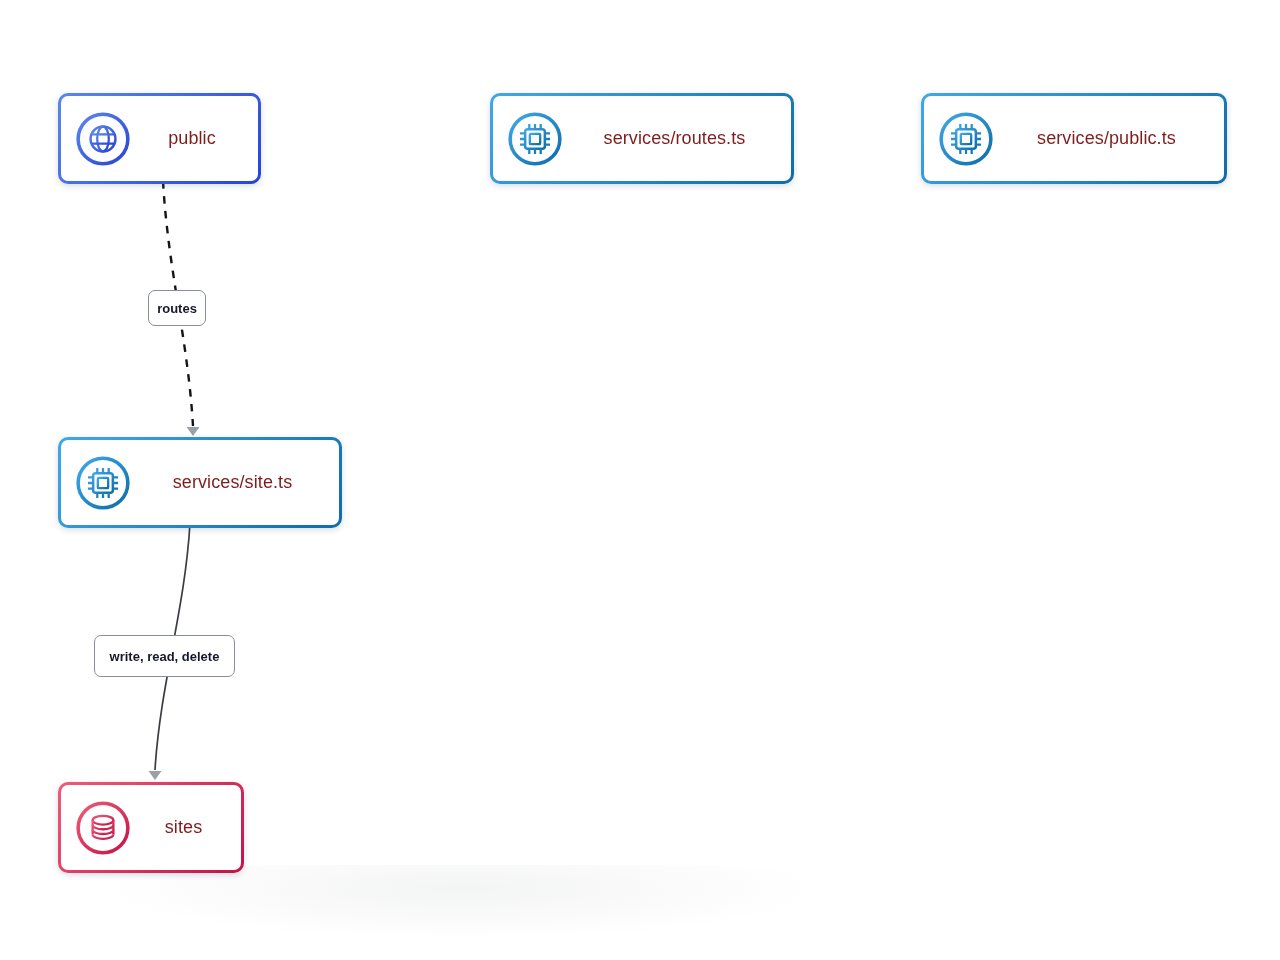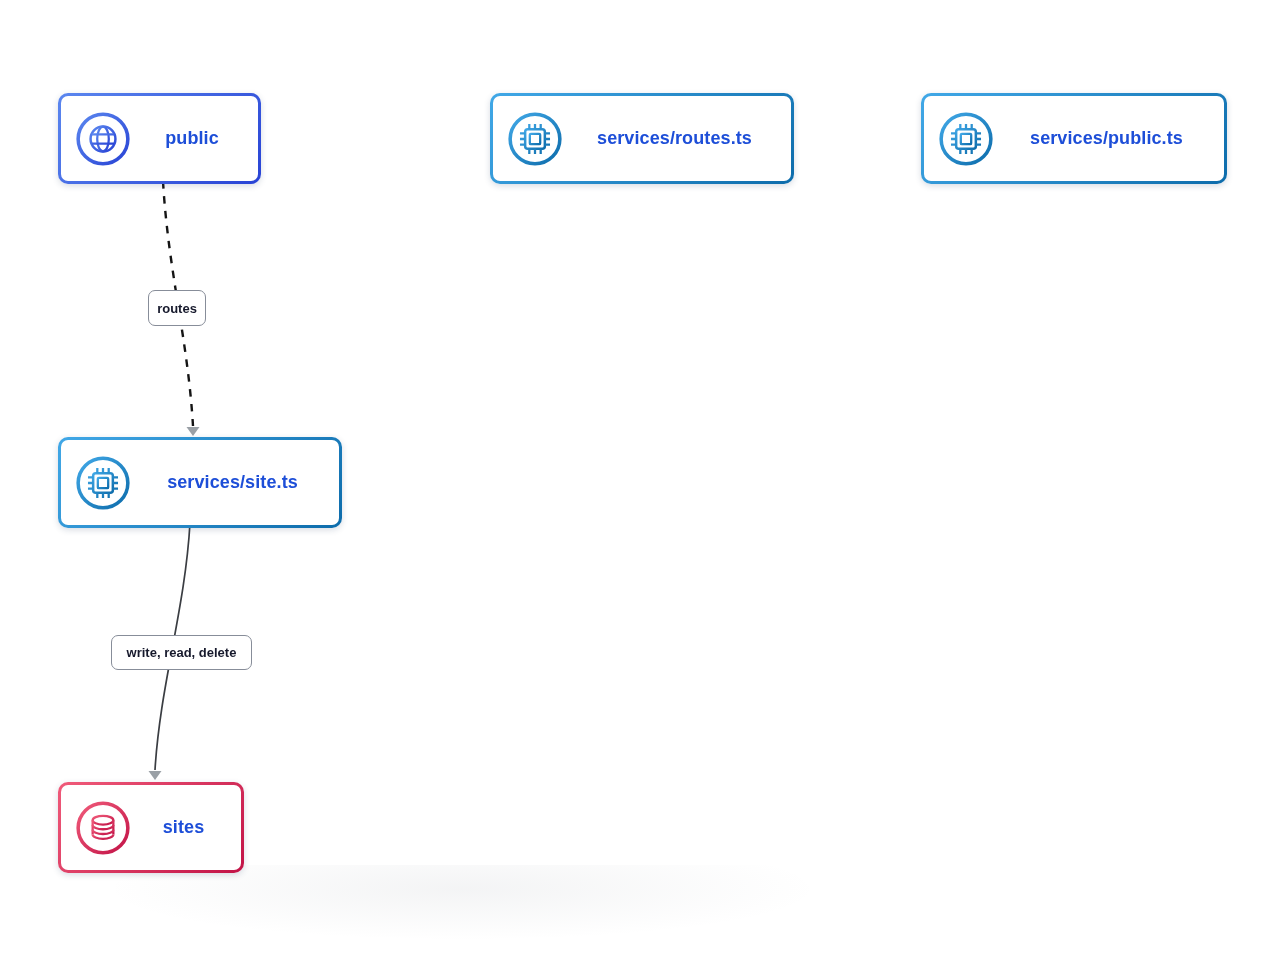--- a/index.html
+++ b/index.html
@@ -55,8 +55,8 @@
     flex: 1;
     text-align: center;
     font-size: 18px;
-    font-weight: 700;
-    color: #1d4ed8;
+    font-weight: 400;
+    color: #7f1d1d;
     letter-spacing: 0.1px;
     padding-right: 6px;
     white-space: nowrap;

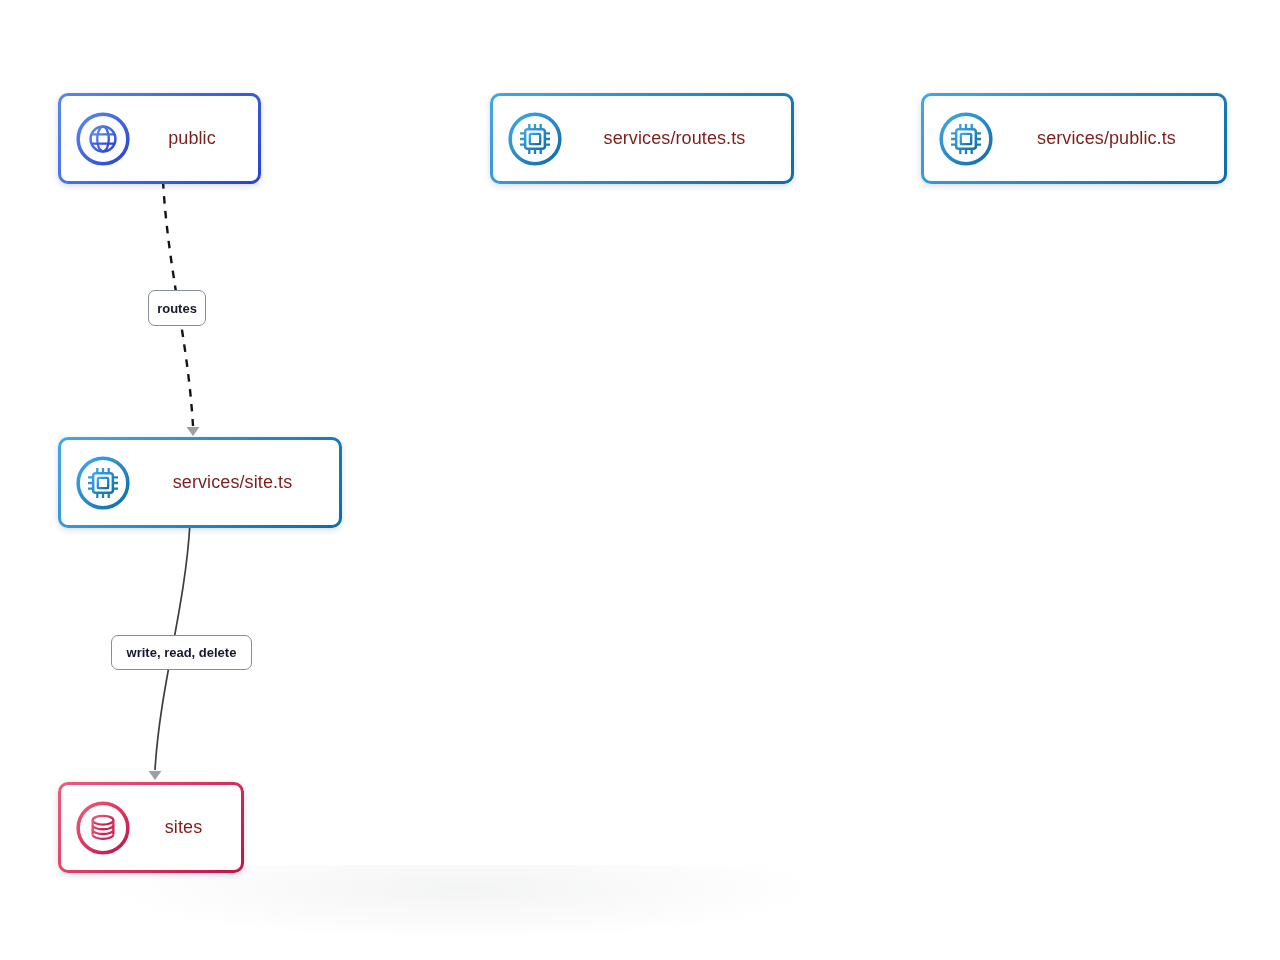--- a/index.html
+++ b/index.html
@@ -95,7 +95,7 @@
     cursor: pointer;
   }
   .label-routes { left: 148px; top: 290px; width: 58px;  height: 36px; }
-  .label-crud   { left: 111px; top: 635px; width: 141px; height: 35px; }
+  .label-crud   { left: 94px; top: 635px; width: 141px; height: 42px; }
 </style>
 </head>
 <body>

